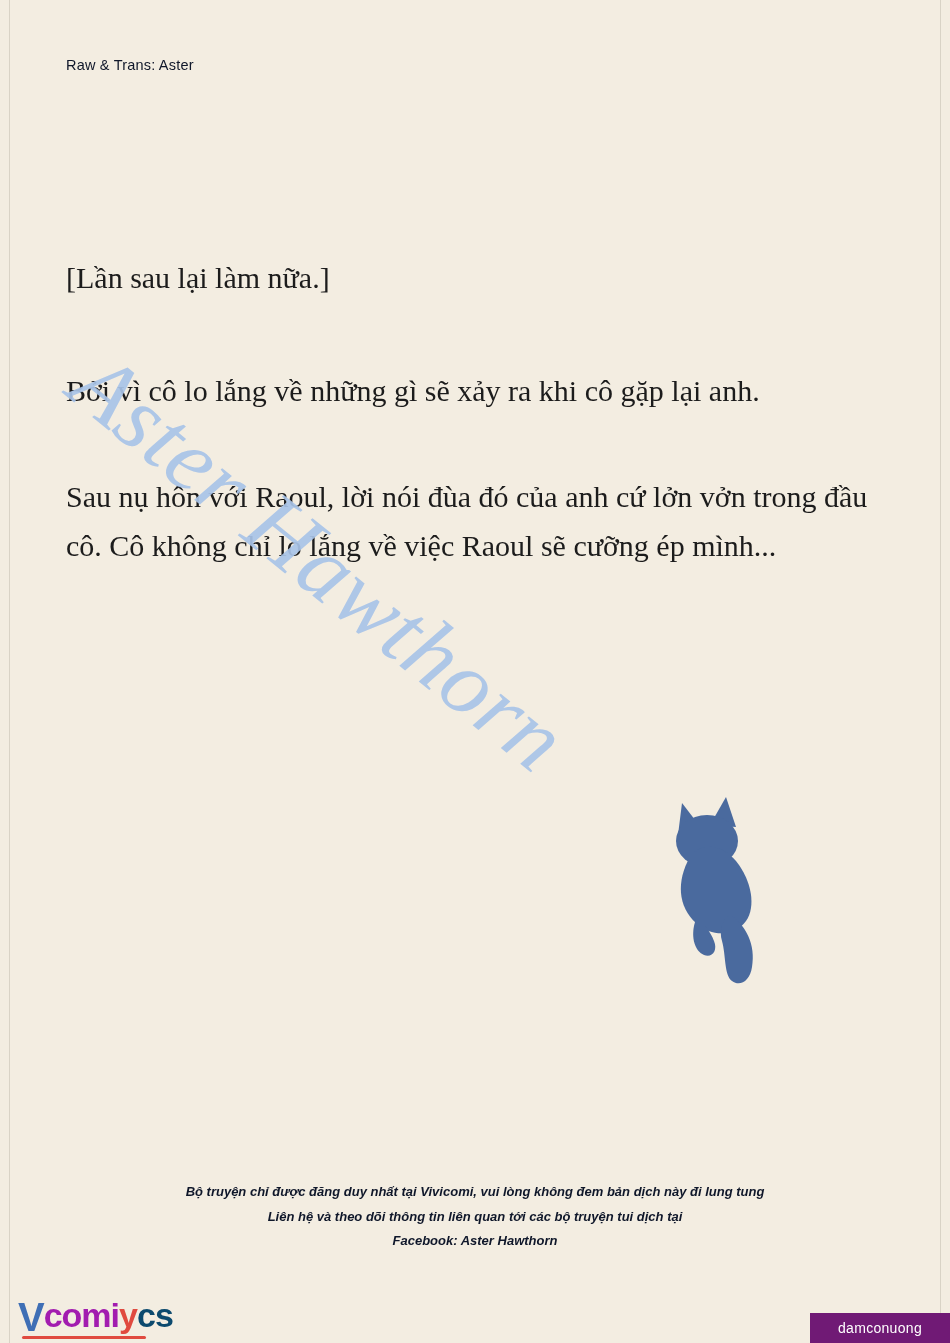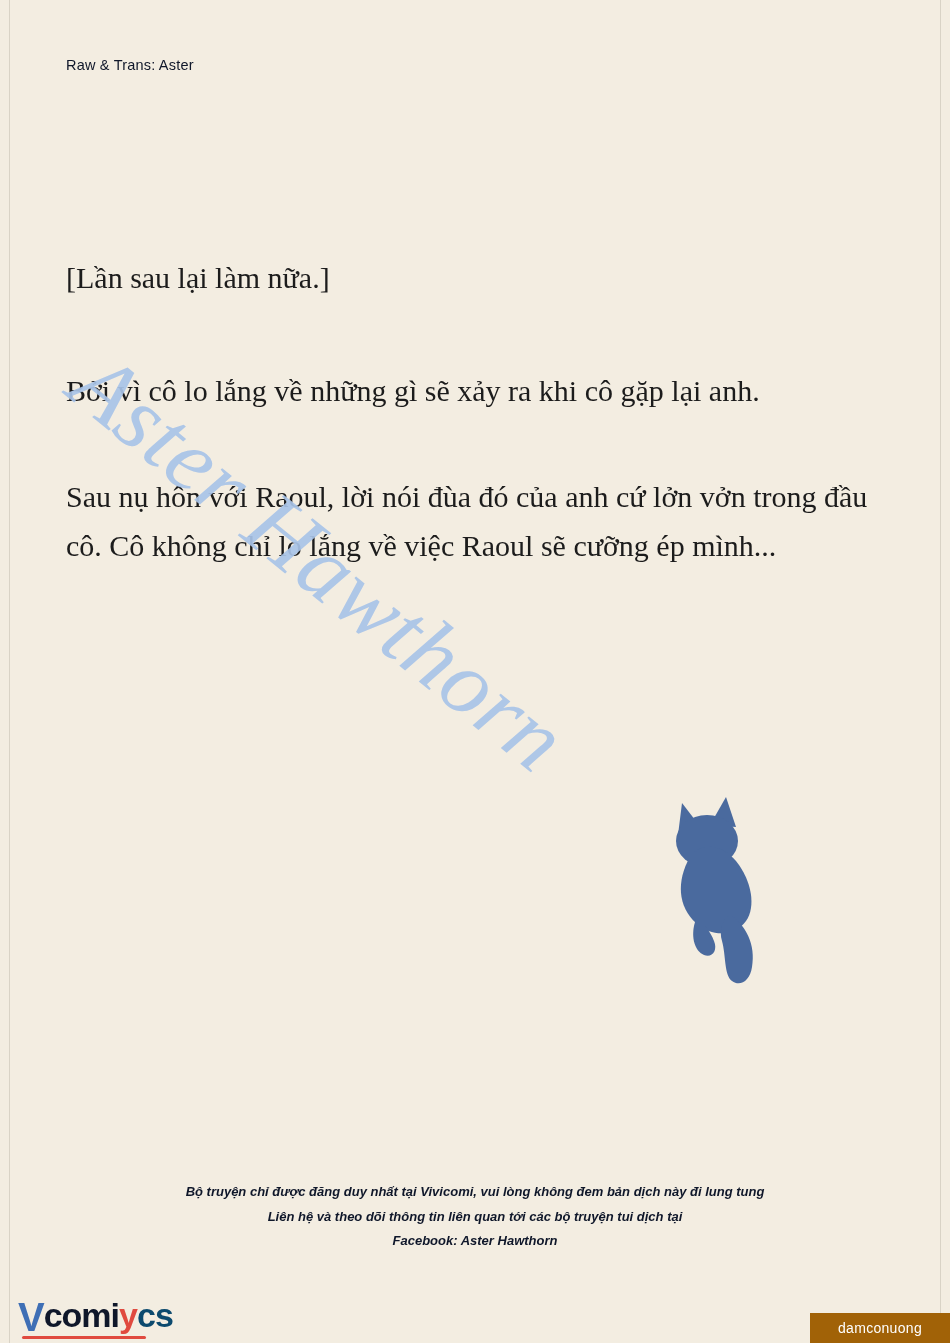--- a/index.html
+++ b/index.html
@@ -121,7 +121,7 @@
     font-size: 40px;
     line-height: 0.9;
   }
-  .logo .comi { color: #0f172a; margin-top: 32px; }
+  .logo .comi { color: #a21caf; margin-top: 32px; }
   .logo .y { color: #e04a3f; }
   .logo .cs { color: #0c4a6e; }
   .logo-underline {

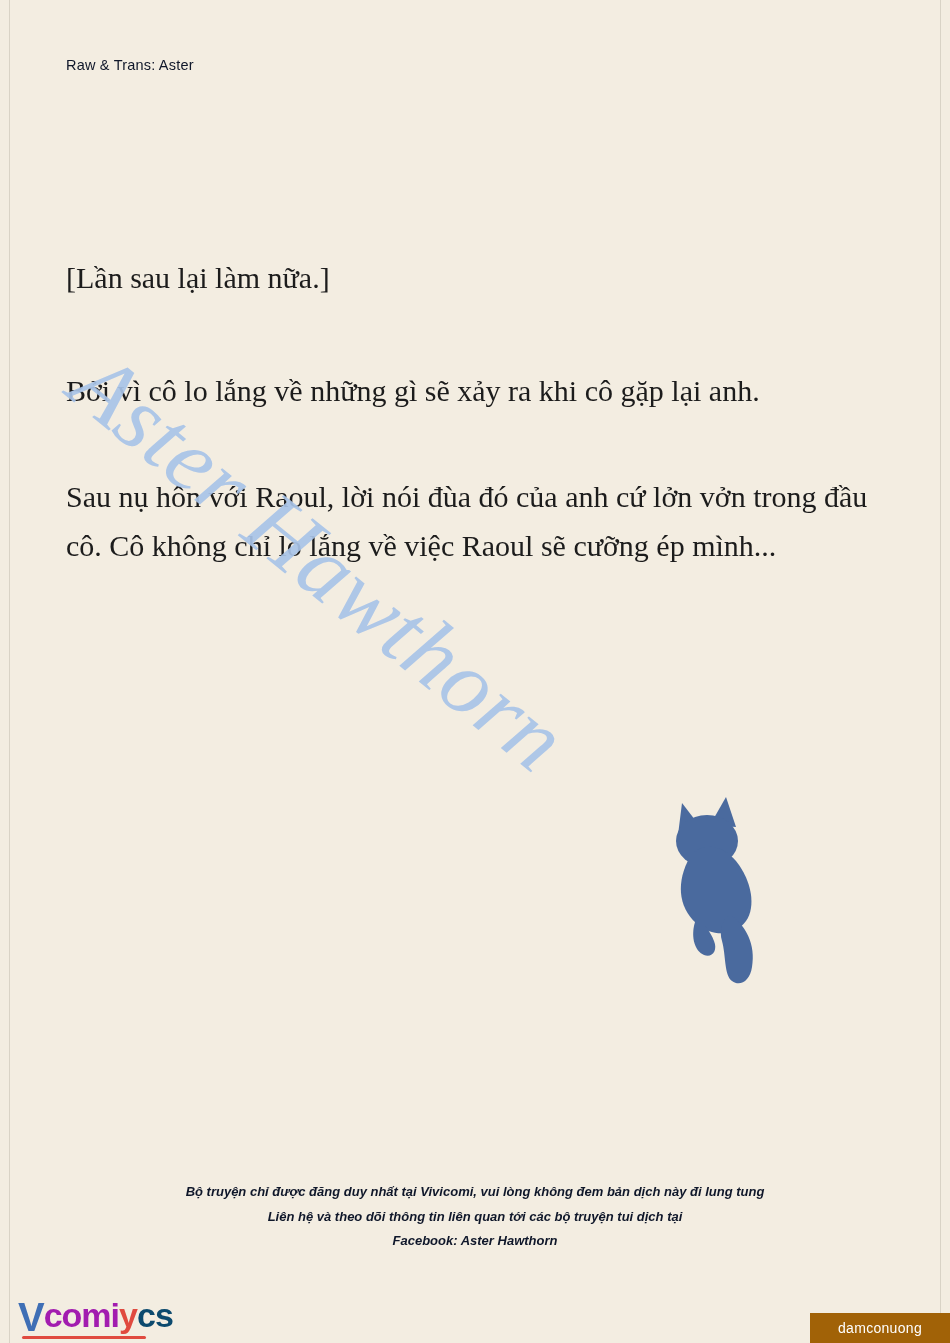--- a/index.html
+++ b/index.html
@@ -140,7 +140,7 @@
     bottom: 0;
     width: 140px;
     height: 30px;
-    background: #a16207;
+    background: #701a75;
     color: #ffffff;
     font-size: 14px;
     display: flex;

